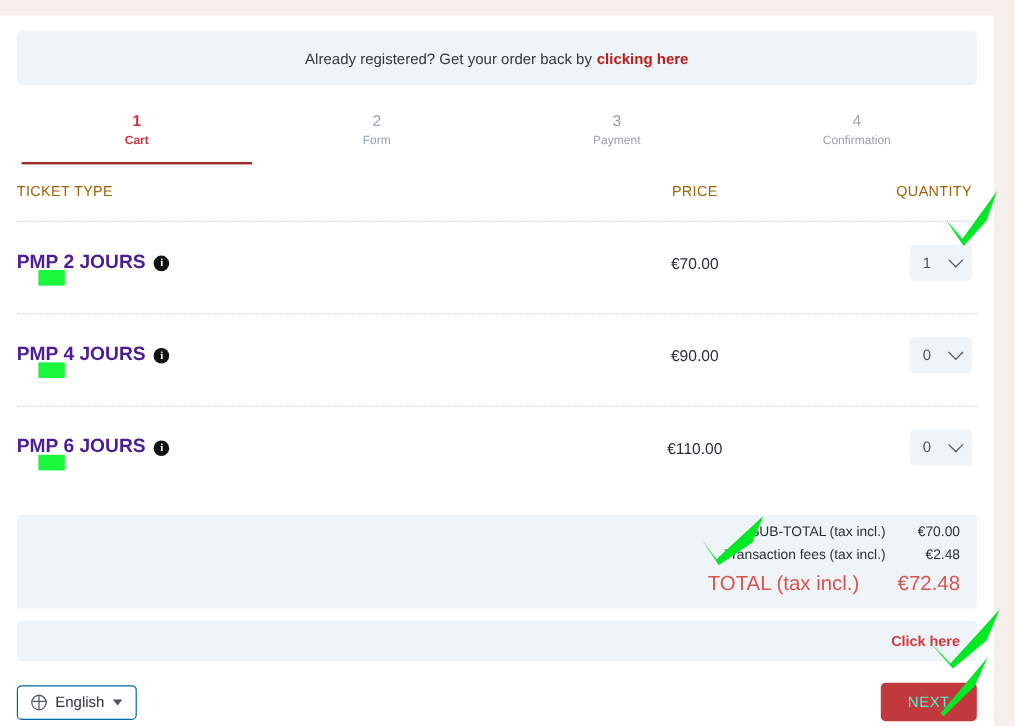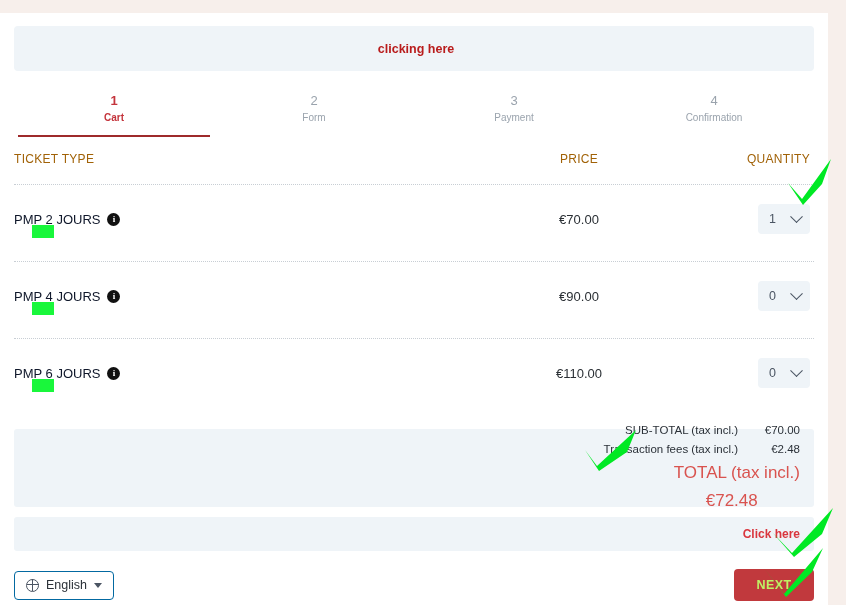--- a/index.html
+++ b/index.html
@@ -308,6 +308,7 @@
   <div class="inner">
 
     <div class="notice">
+      <span>Already registered? Get your order back by</span>
       <a href="#">clicking here</a>
     </div>
 

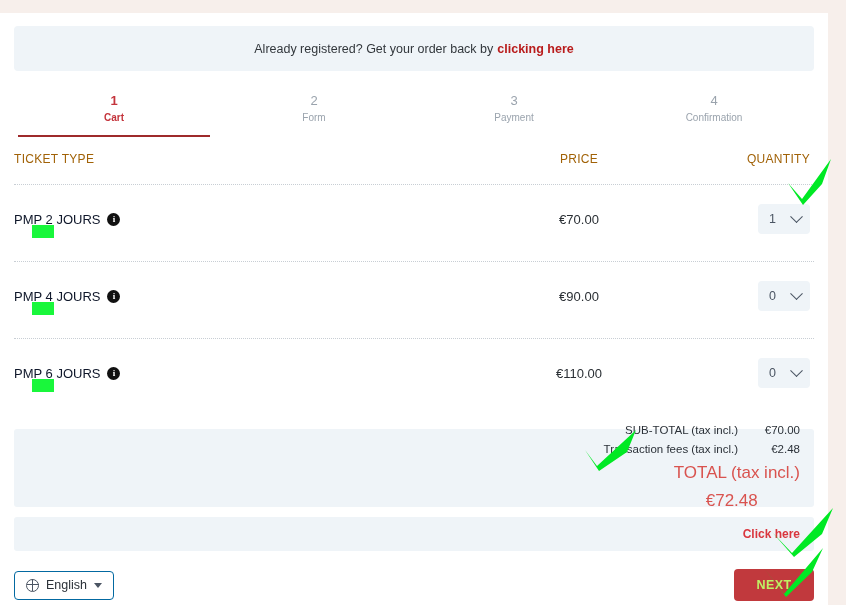--- a/index.html
+++ b/index.html
@@ -133,10 +133,11 @@
 
   .ticket-name-wrap { position: relative; display: inline-block; }
   .ticket-name {
-    font-size: 13px;
-    color: #0f172a;
+    font-size: 16px;
+    color: #4c1d95;
     position: relative;
     z-index: 2;
+    font-weight: bold;
   }
   .hl {
     position: absolute;

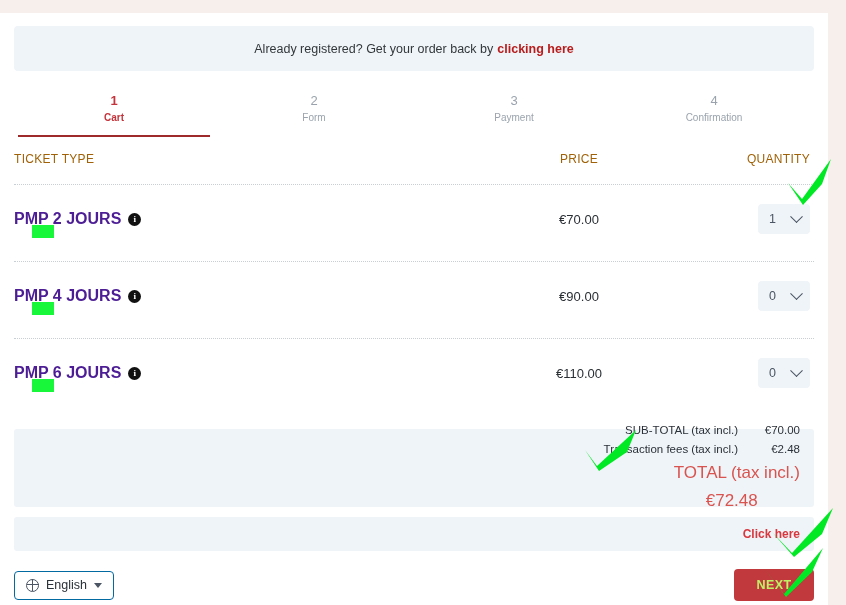--- a/index.html
+++ b/index.html
@@ -211,7 +211,6 @@
     font-size: 17px;
     color: #d9534f;
     line-height: 28px;
-    flex-direction: column;
   }
   .t-total .t-val { width: 84px; }
 

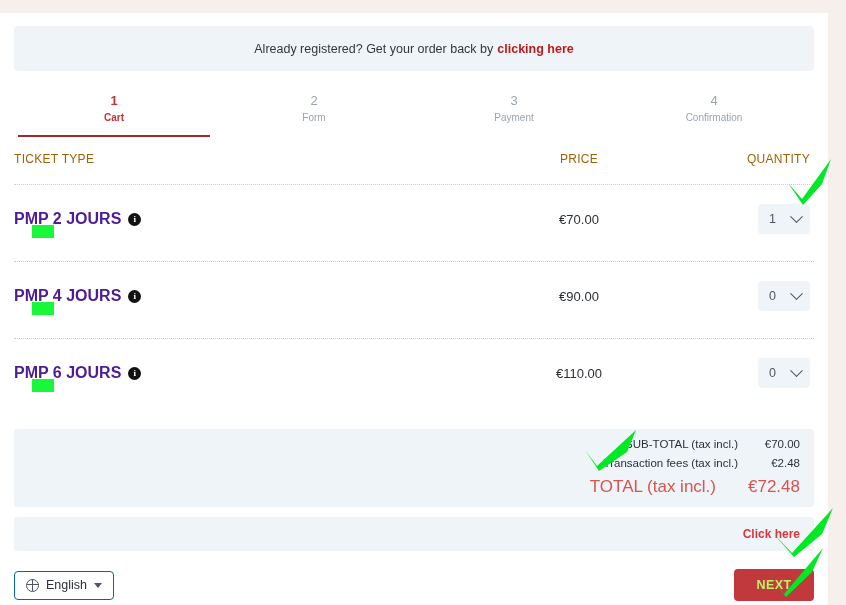--- a/index.html
+++ b/index.html
@@ -279,9 +279,9 @@
     background: #c1393d;
     border: none;
     border-radius: 4px;
-    color: #bef264;
+    color: #5eead4;
     font-size: 12.5px;
-    font-weight: bold;
+    font-weight: normal;
     letter-spacing: .4px;
     cursor: pointer;
   }

